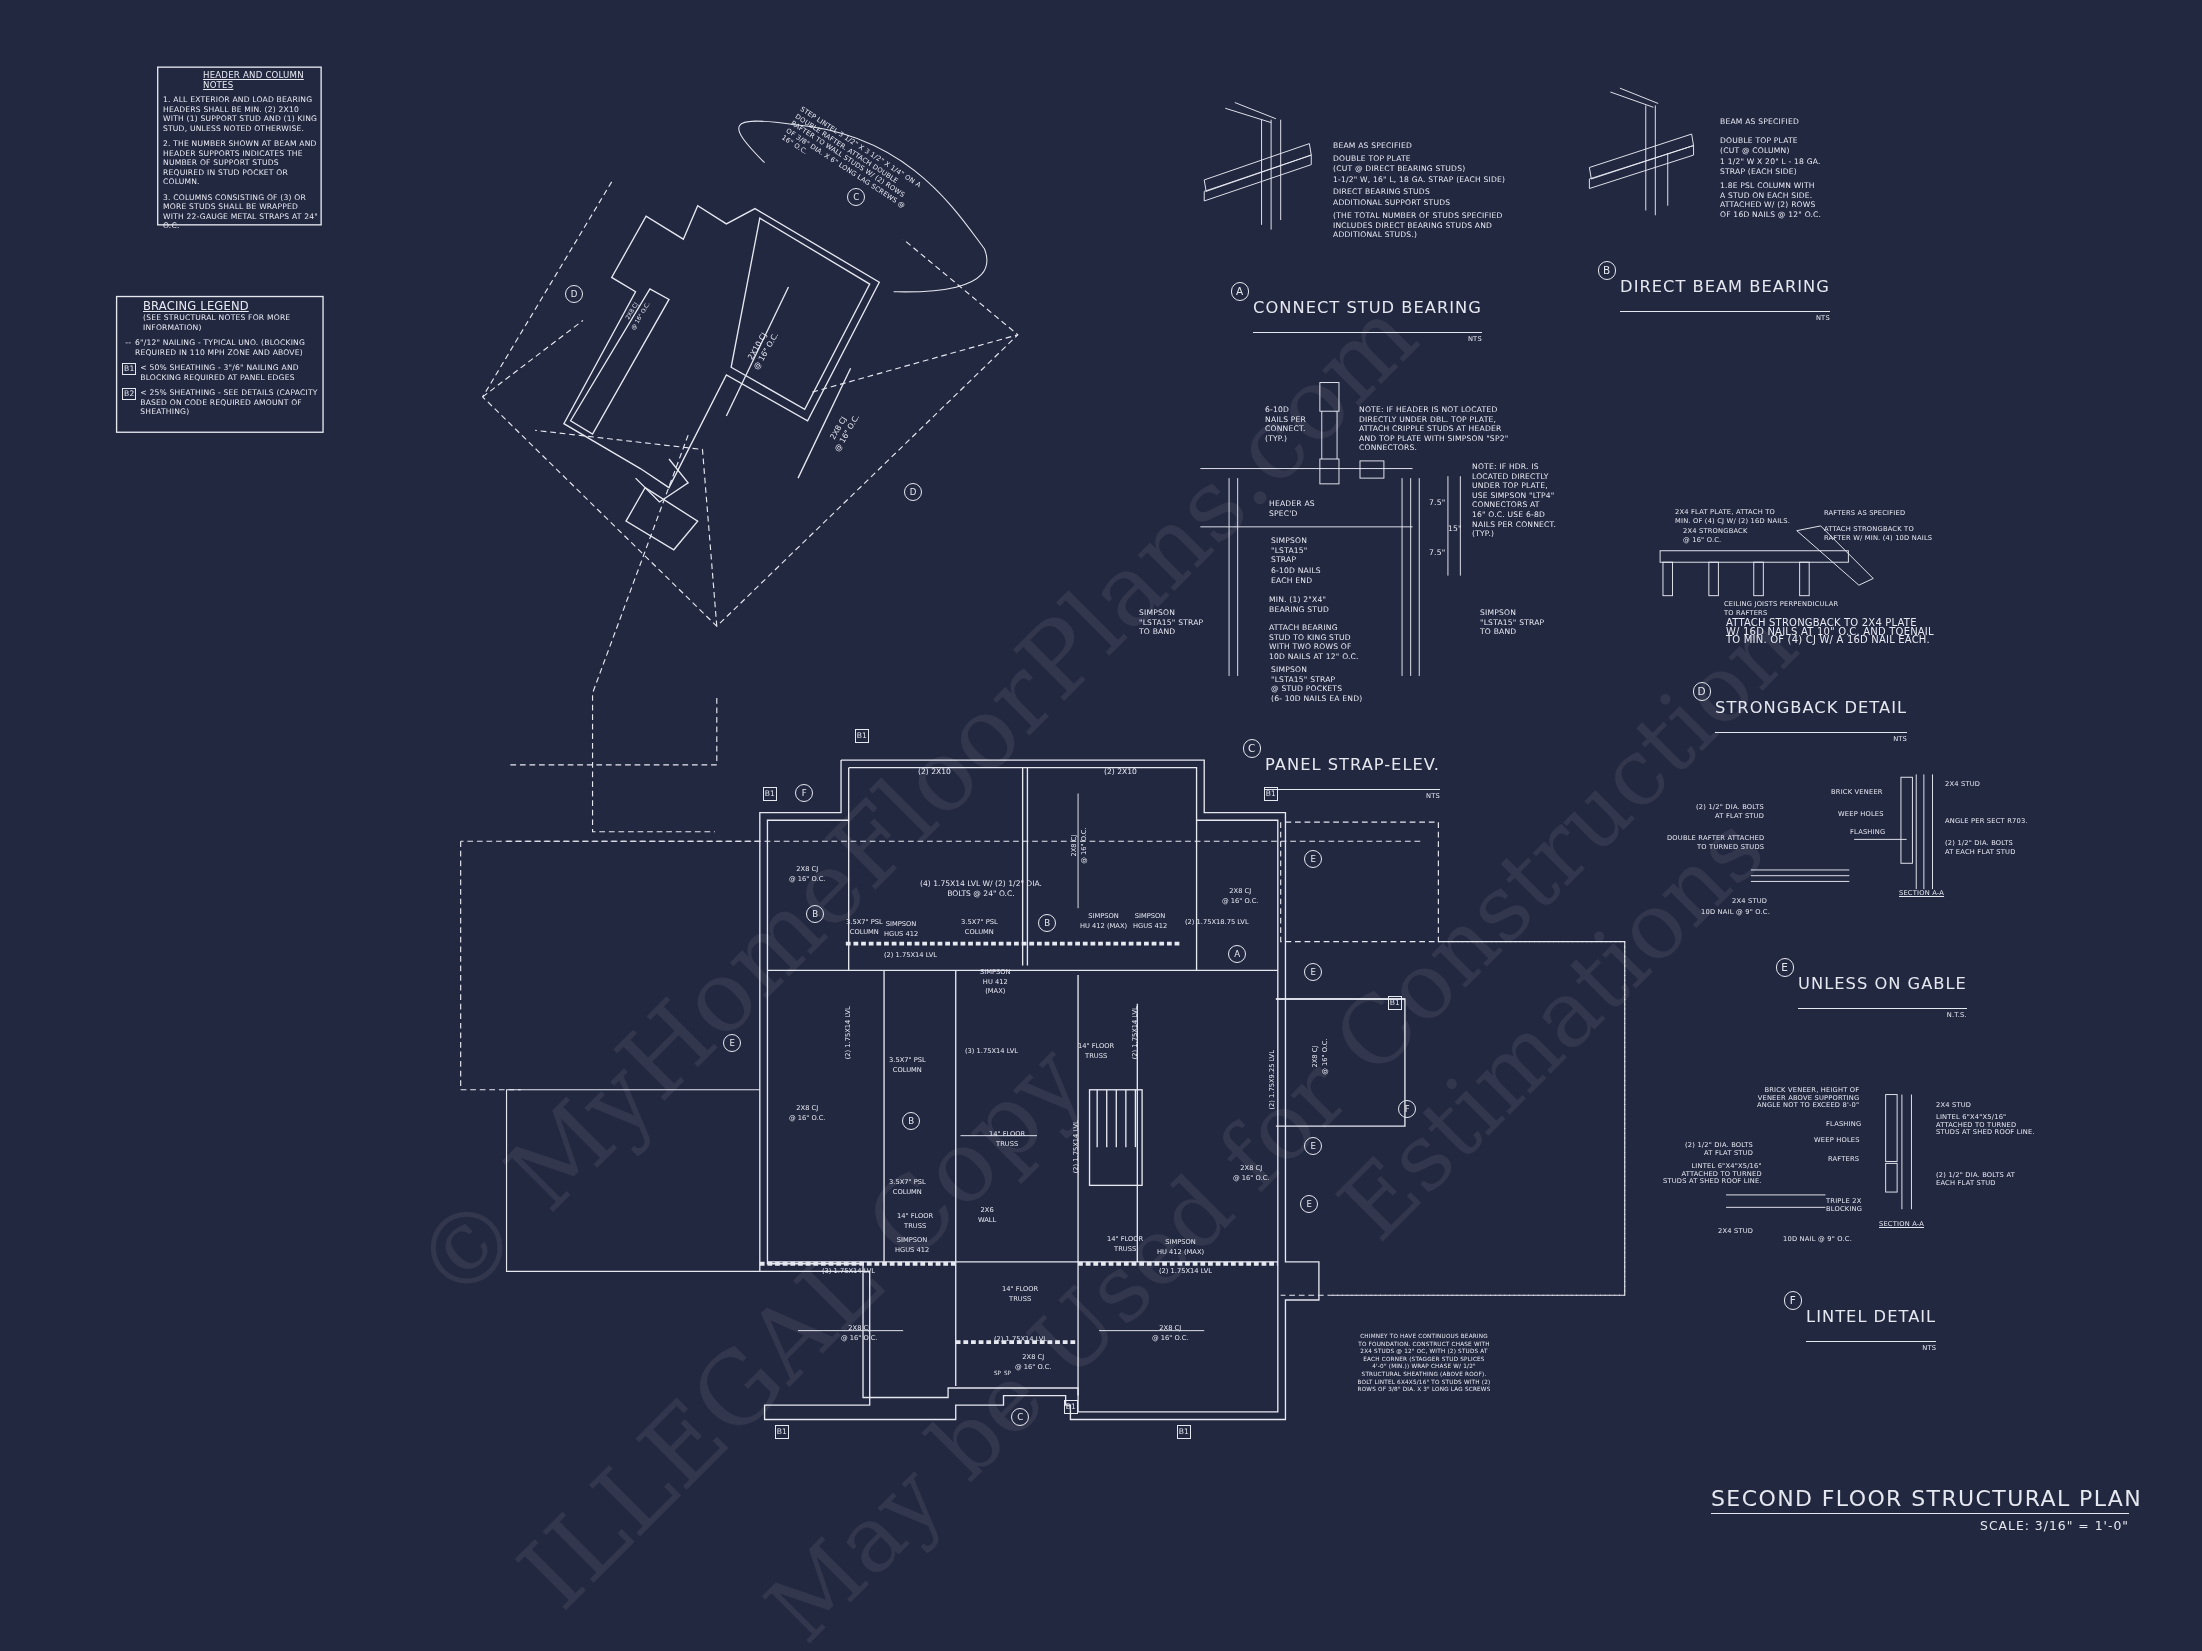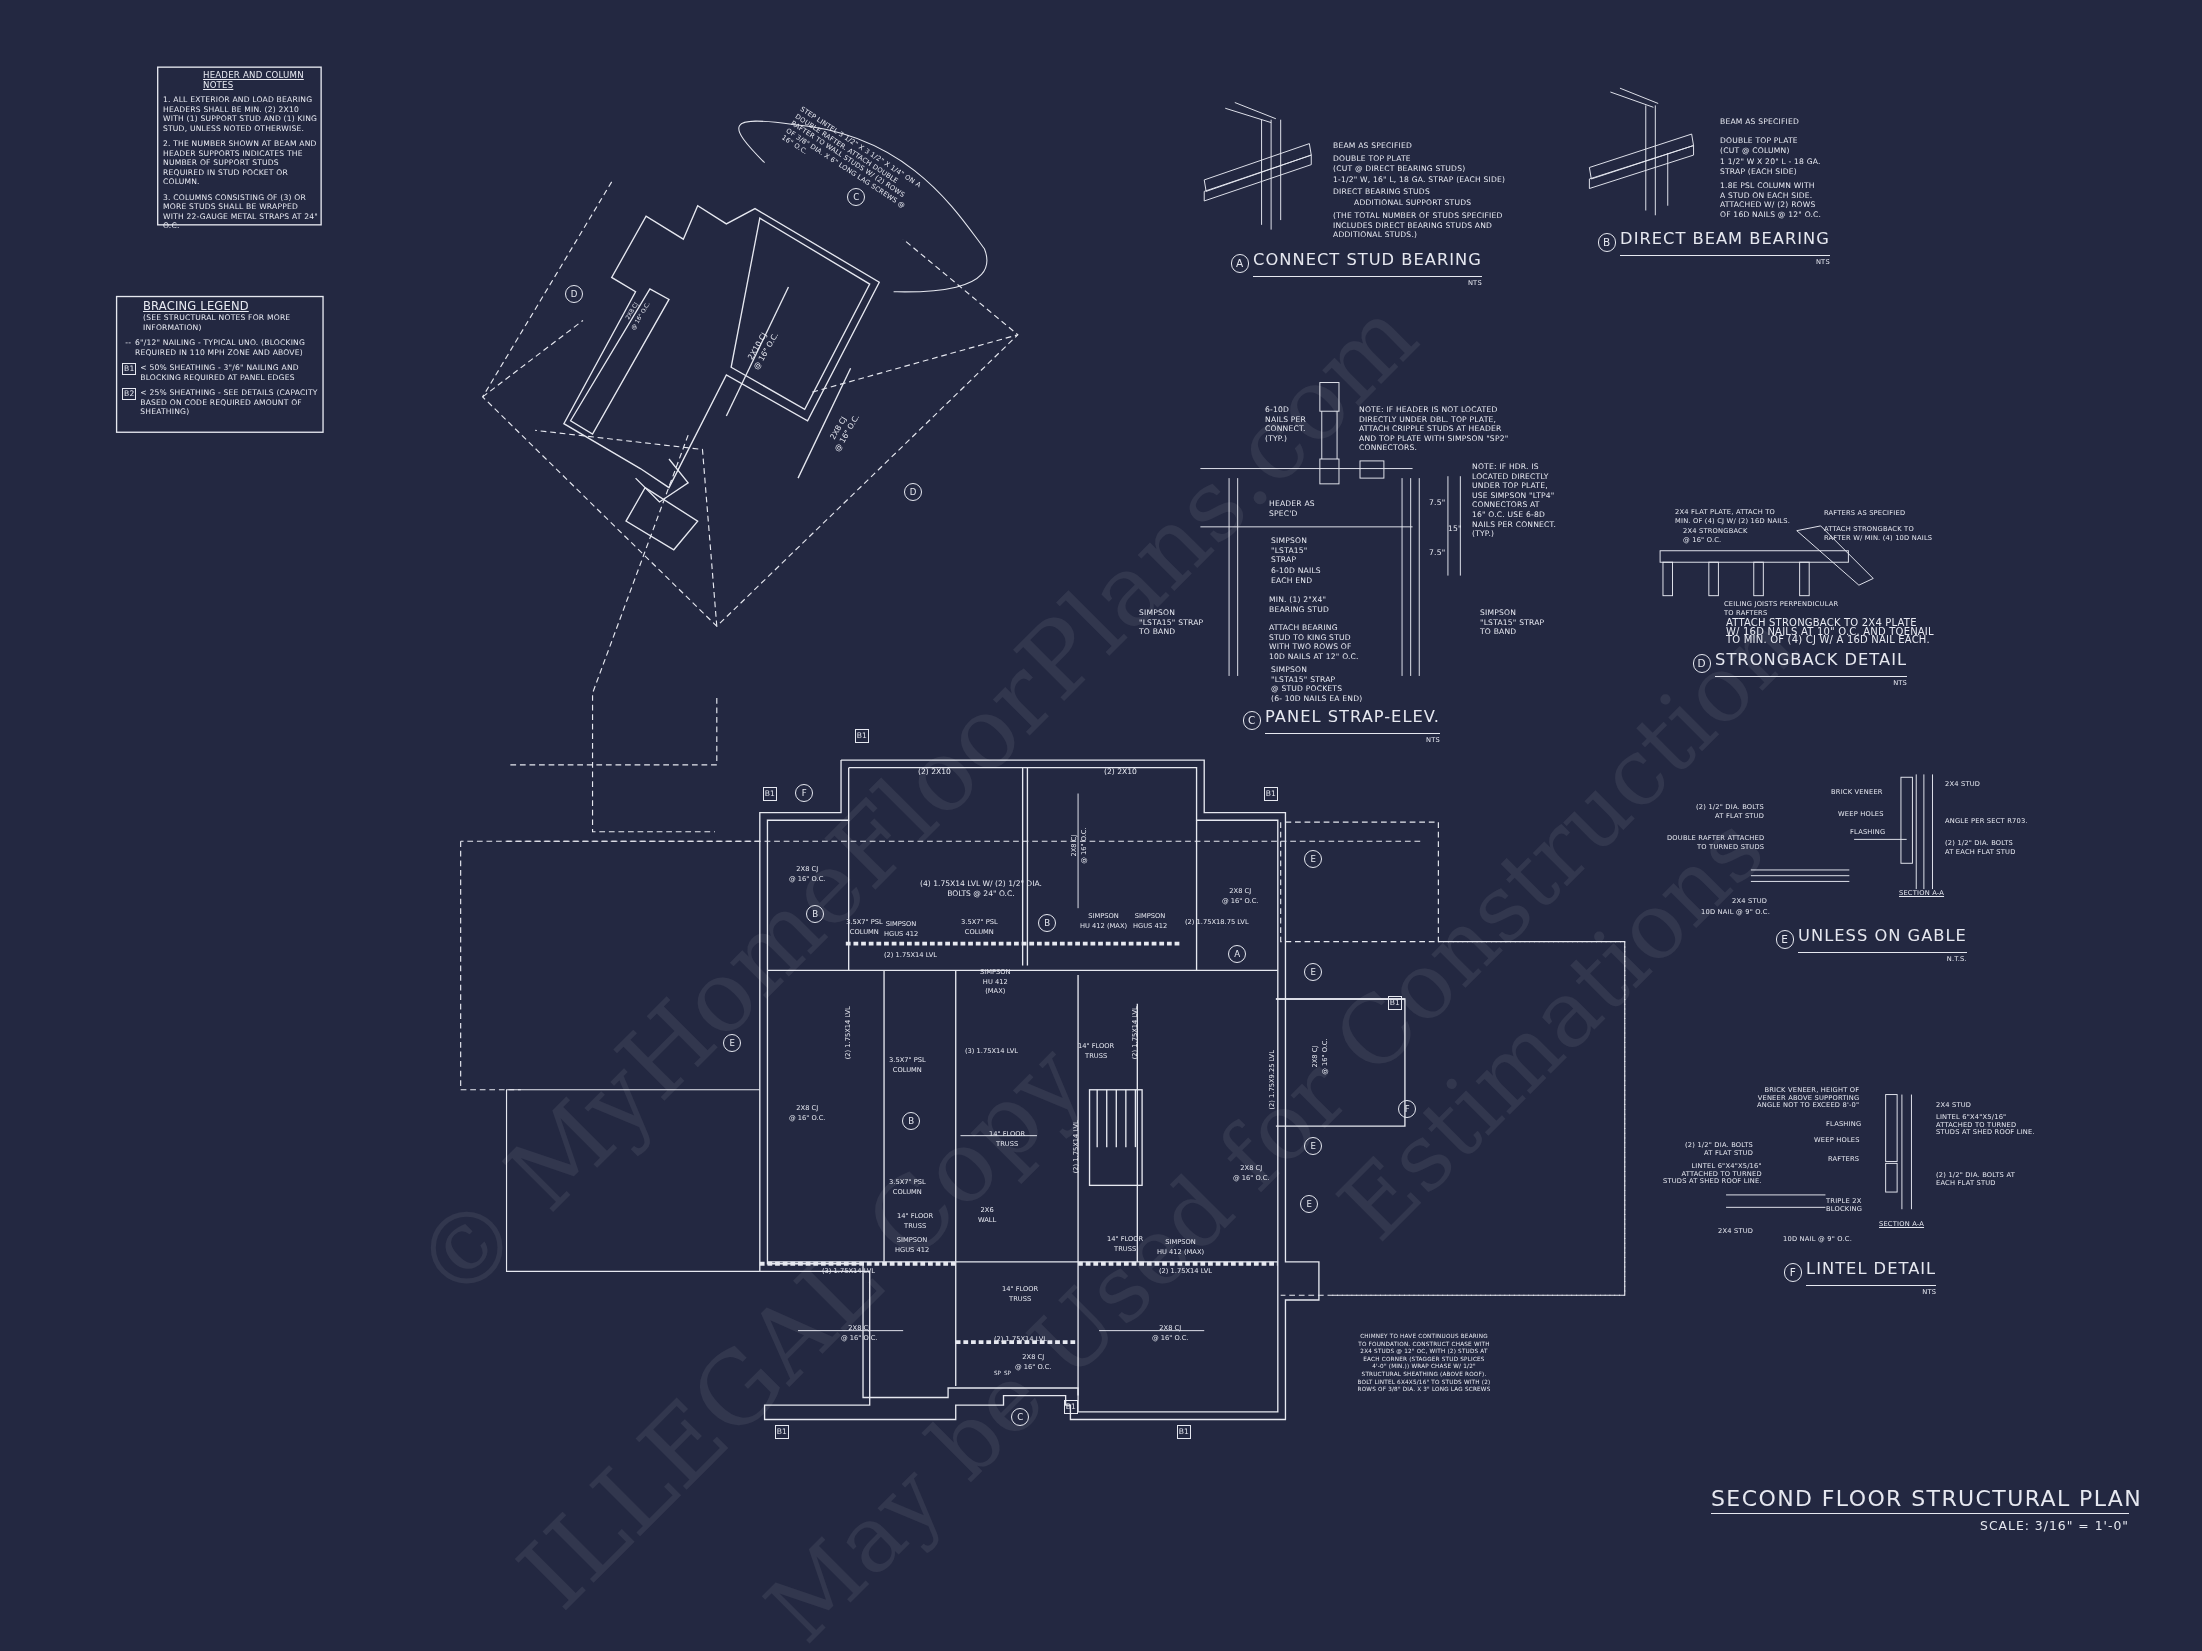--- a/index.html
+++ b/index.html
@@ -198,7 +198,7 @@
 (CUT @ DIRECT BEARING STUDS)</div>
   <div class="note" style="margin-top:1.9px;">1-1/2" W, 16" L, 18 GA. STRAP (EACH SIDE)</div>
   <div class="note" style="margin-top:1.9px;">DIRECT BEARING STUDS</div>
-  <div class="note" style="margin-top:1.9px;margin-left:21px;">ADDITIONAL SUPPORT STUDS</div>
+  <div class="note" style="margin-top:1.9px;">ADDITIONAL SUPPORT STUDS</div>
   <div class="note" style="margin-top:2.9px;">(THE TOTAL NUMBER OF STUDS SPECIFIED
 INCLUDES DIRECT BEARING STUDS AND
 ADDITIONAL STUDS.)</div>

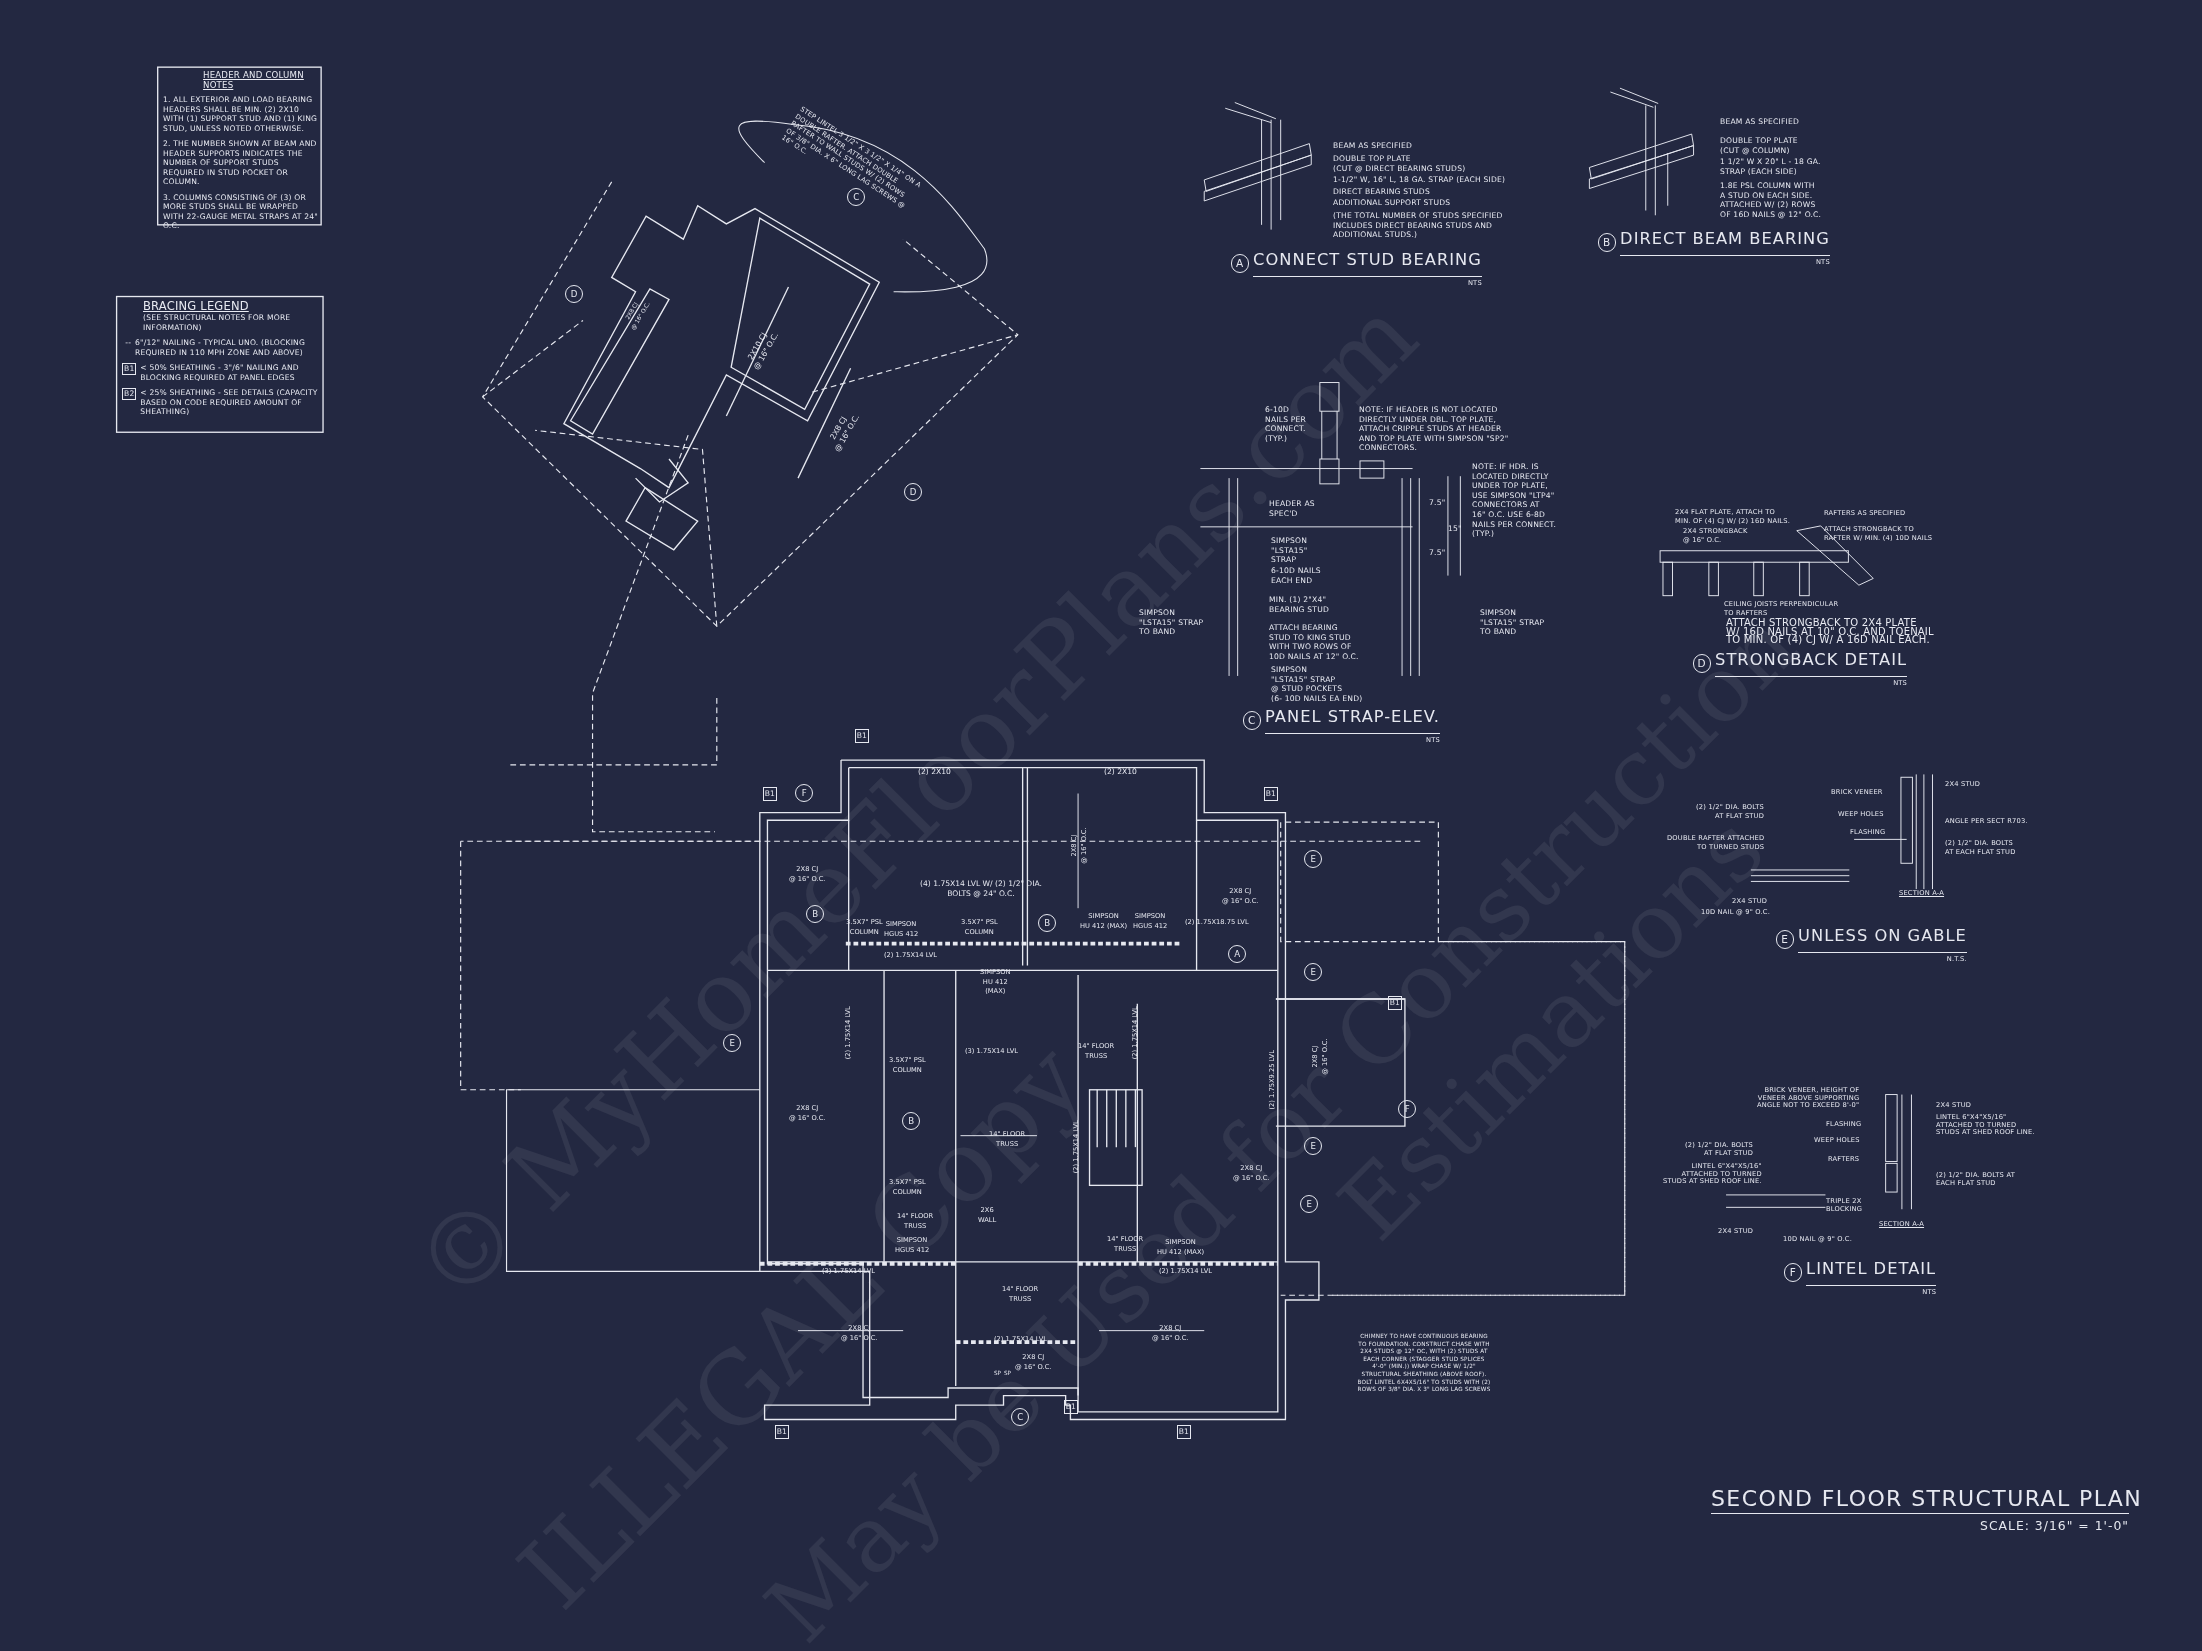--- a/index.html
+++ b/index.html
@@ -9,7 +9,7 @@
   .title-u{text-decoration:underline;}
   .det-title{font-size:16.3px;letter-spacing:1px;white-space:nowrap;display:flex;align-items:center;gap:3.8px;}
   .det-title .circ{display:inline-flex;width:16.3px;height:16.3px;border:1.4px solid #e6e8f0;border-radius:50%;align-items:center;justify-content:center;font-size:10.5px;}
-  .det-title .t{border-bottom:1.9px solid #e6e8f0;padding-bottom:7px;}
+  .det-title .t{border-bottom:1.9px solid #e6e8f0;padding-bottom:15px;margin-top:48px;}
   .nts{font-size:6.7px;position:absolute;right:0;bottom:-11.5px;}
   svg{position:absolute;left:0;top:0;}
   .wm{position:absolute;font-family:"DejaVu Serif",serif;color:rgba(255,255,255,0.07);font-size:99px;white-space:nowrap;transform-origin:left top;pointer-events:none;}

